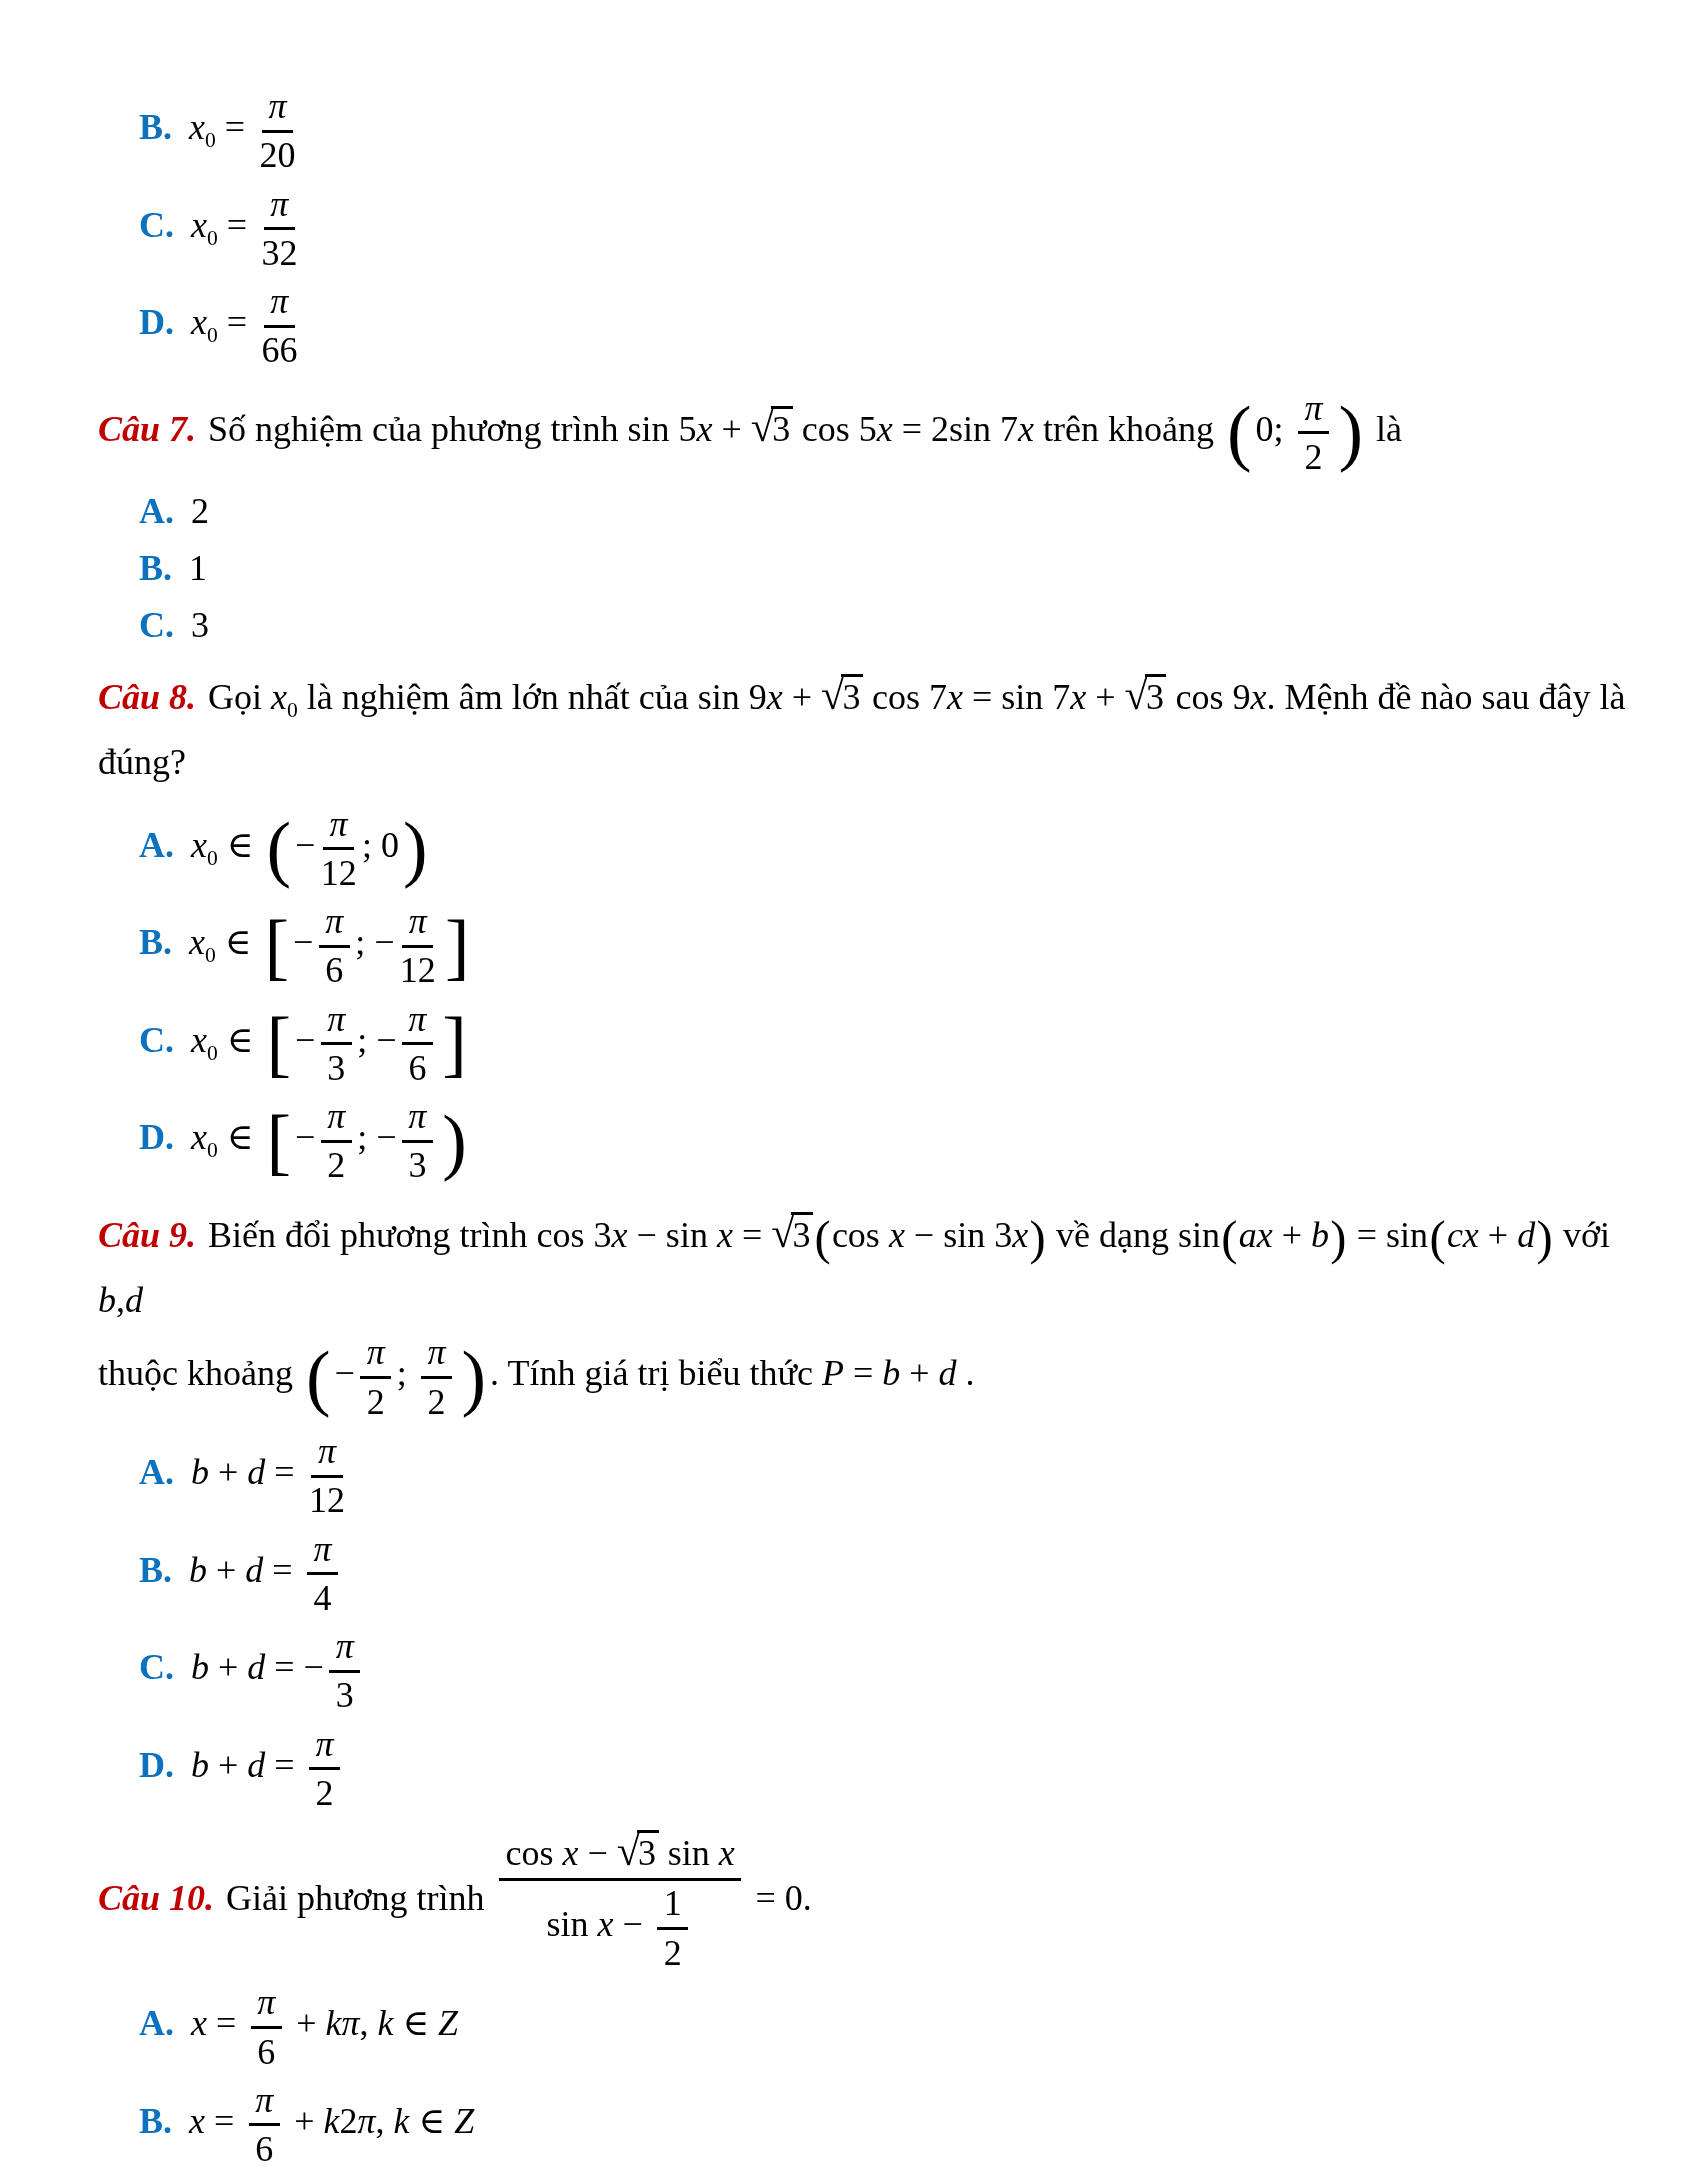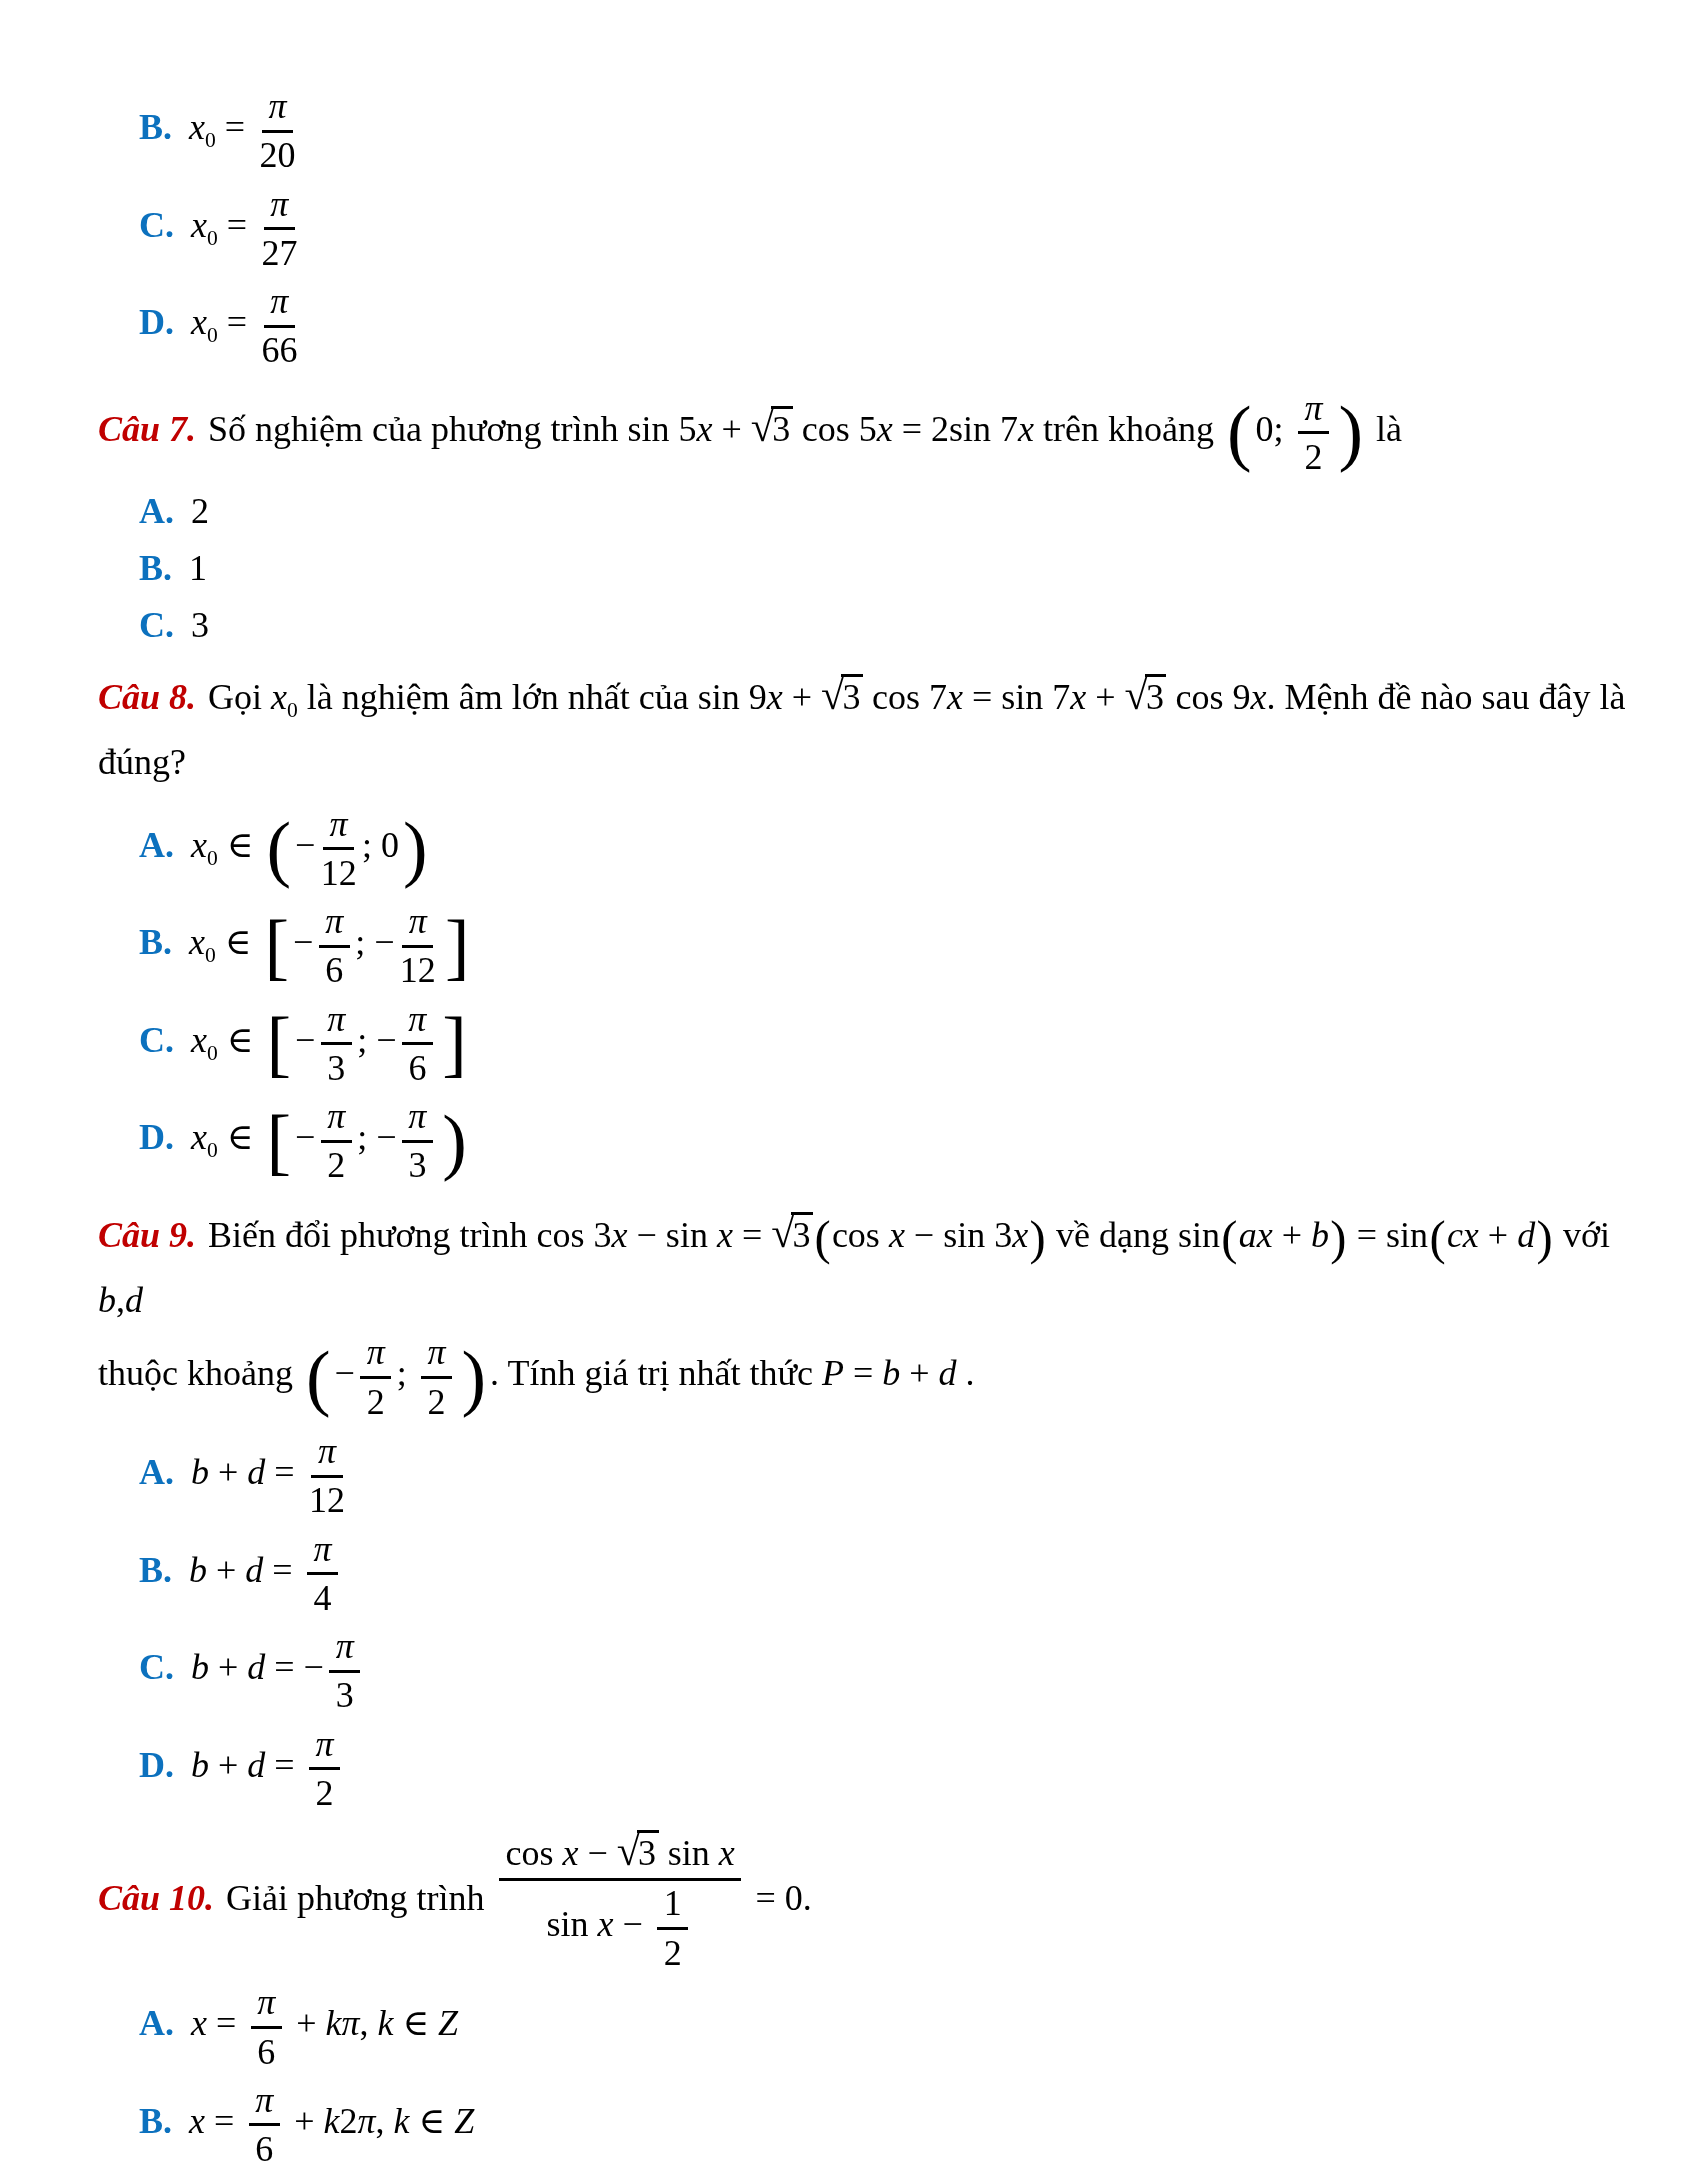--- a/index.html
+++ b/index.html
@@ -45,7 +45,7 @@
           </span></span></div>
       <div class="opt"><span class="opt-letter">C.</span><span class="opt-math"><span class="m-i">x</span><sub class="m-sb">0</sub><span class="m-t"> = </span><span class="m-frac">
             <span class="m-num"><span class="m-i">π</span></span>
-            <span class="m-den"><span class="m-t">27</span></span>
+            <span class="m-den"><span class="m-t">32</span></span>
           </span></span></div>
       <div class="opt"><span class="opt-letter">D.</span><span class="opt-math"><span class="m-i">x</span><sub class="m-sb">0</sub><span class="m-t"> = </span><span class="m-frac">
             <span class="m-num"><span class="m-i">π</span></span>

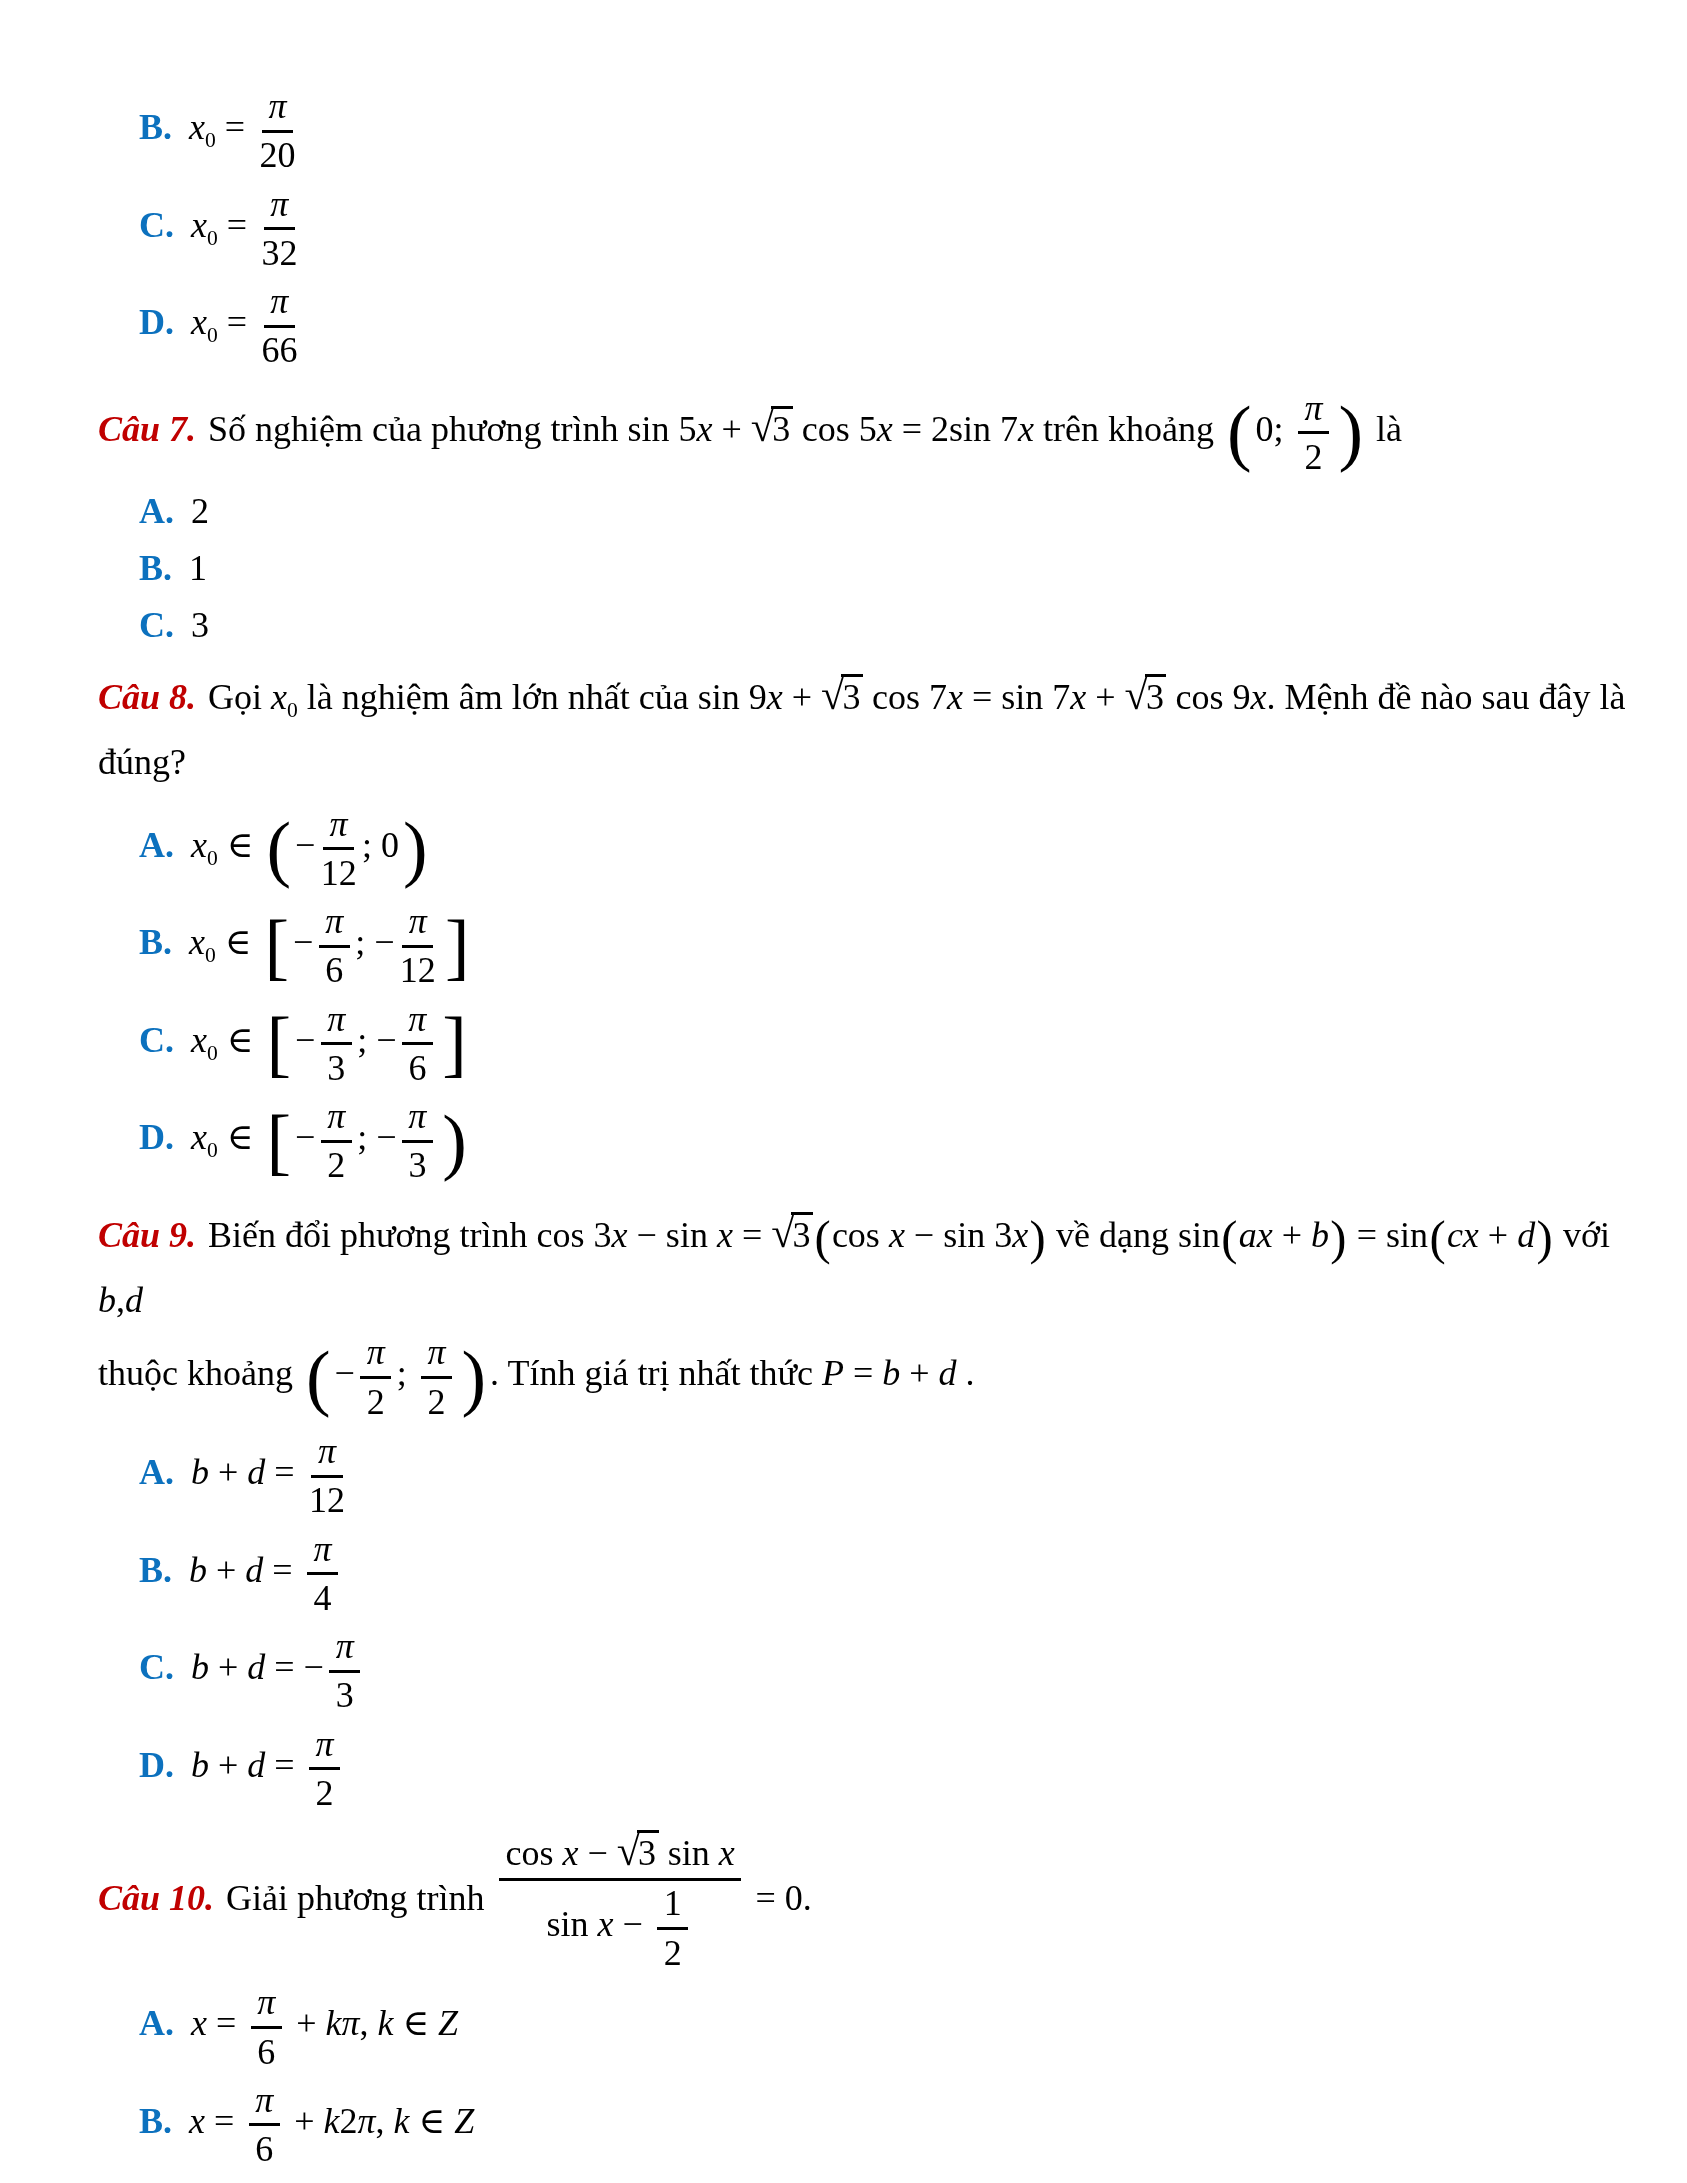--- a/index.html
+++ b/index.html
@@ -96,7 +96,7 @@
           </span><span class="m-t">; </span><span class="m-frac">
             <span class="m-num"><span class="m-i">π</span></span>
             <span class="m-den"><span class="m-t">2</span></span>
-          </span><span class="m-bp tall">)</span><span class="m-t">. Tính giá trị nhất thức </span><span class="m-i">P</span><span class="m-t"> = </span><span class="m-i">b</span><span class="m-t"> + </span><span class="m-i">d</span><span class="m-t"> .</span></span></p>
+          </span><span class="m-bp tall">)</span><span class="m-t">. Tính giá trị biểu thức </span><span class="m-i">P</span><span class="m-t"> = </span><span class="m-i">b</span><span class="m-t"> + </span><span class="m-i">d</span><span class="m-t"> .</span></span></p>
       <div class="opt"><span class="opt-letter">A.</span><span class="opt-math"><span class="m-i">b</span><span class="m-t"> + </span><span class="m-i">d</span><span class="m-t"> = </span><span class="m-frac">
             <span class="m-num"><span class="m-i">π</span></span>
             <span class="m-den"><span class="m-t">12</span></span>

